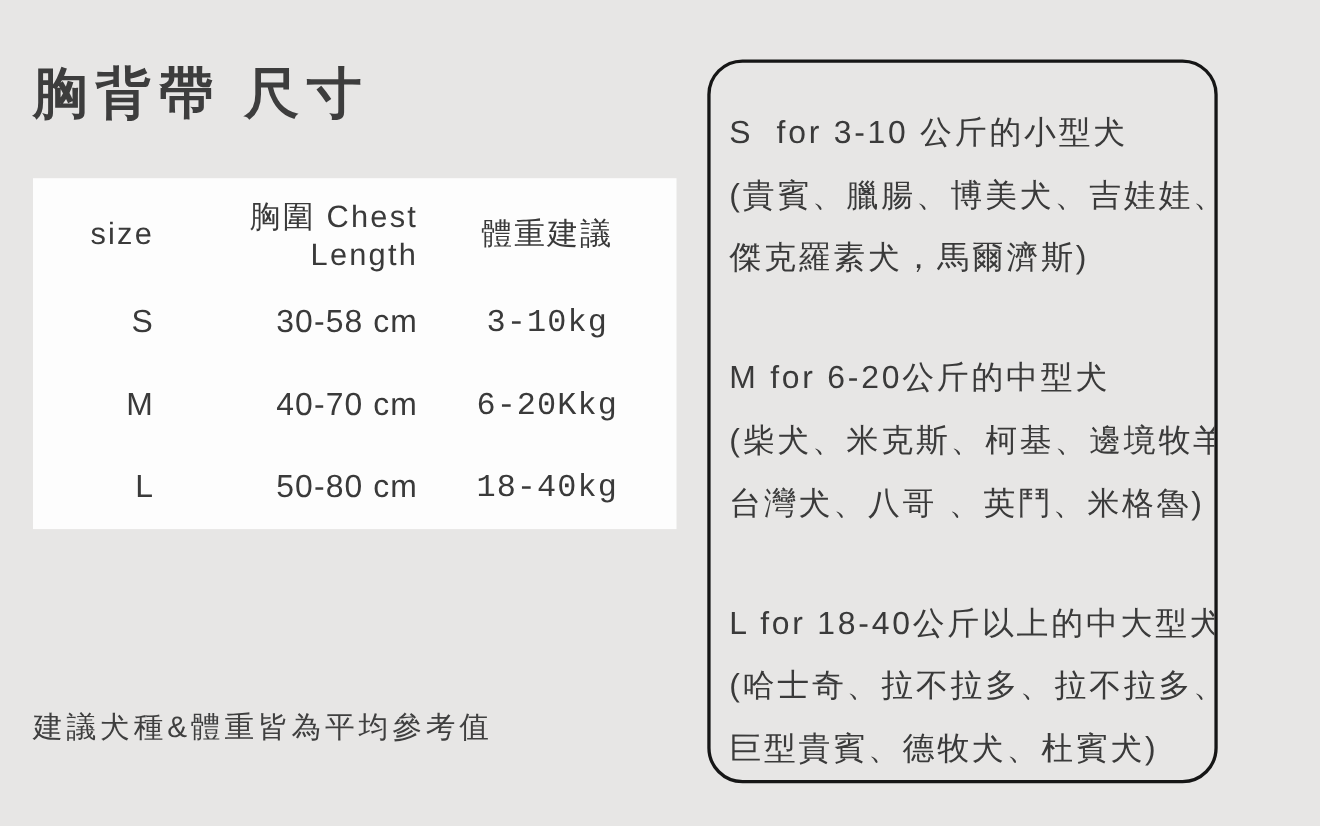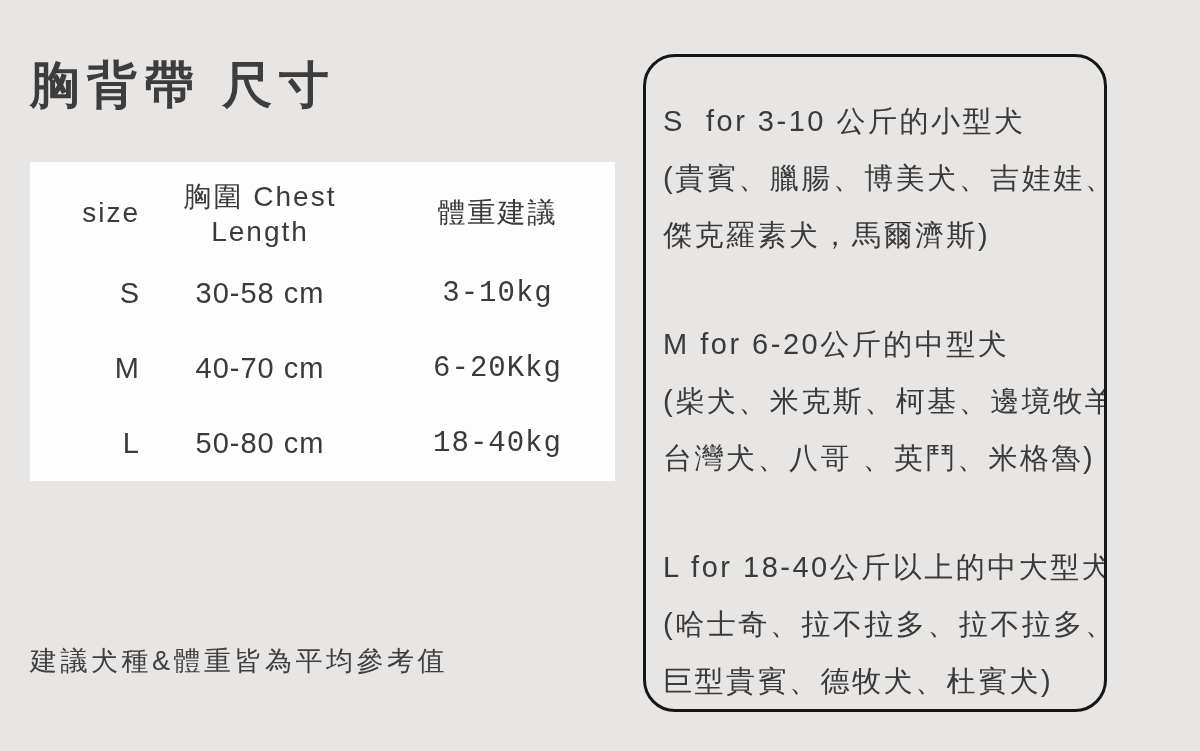--- a/index.html
+++ b/index.html
@@ -48,7 +48,7 @@
   }
   .t-cell { font-size: 29px; letter-spacing: 1px; color: #3a3a3a; }
   .t-cell.c1 { padding-left: 20px; text-align: right; }
-  .t-cell.c2 { text-align: center; }
+  .t-cell.c2 { text-align: right; }
   .t-cell.c3 { text-align: center; font-family: Liberation Mono, monospace; }
   .t-head .t-cell { font-size: 28px; letter-spacing: 2px; }
   .notes {

